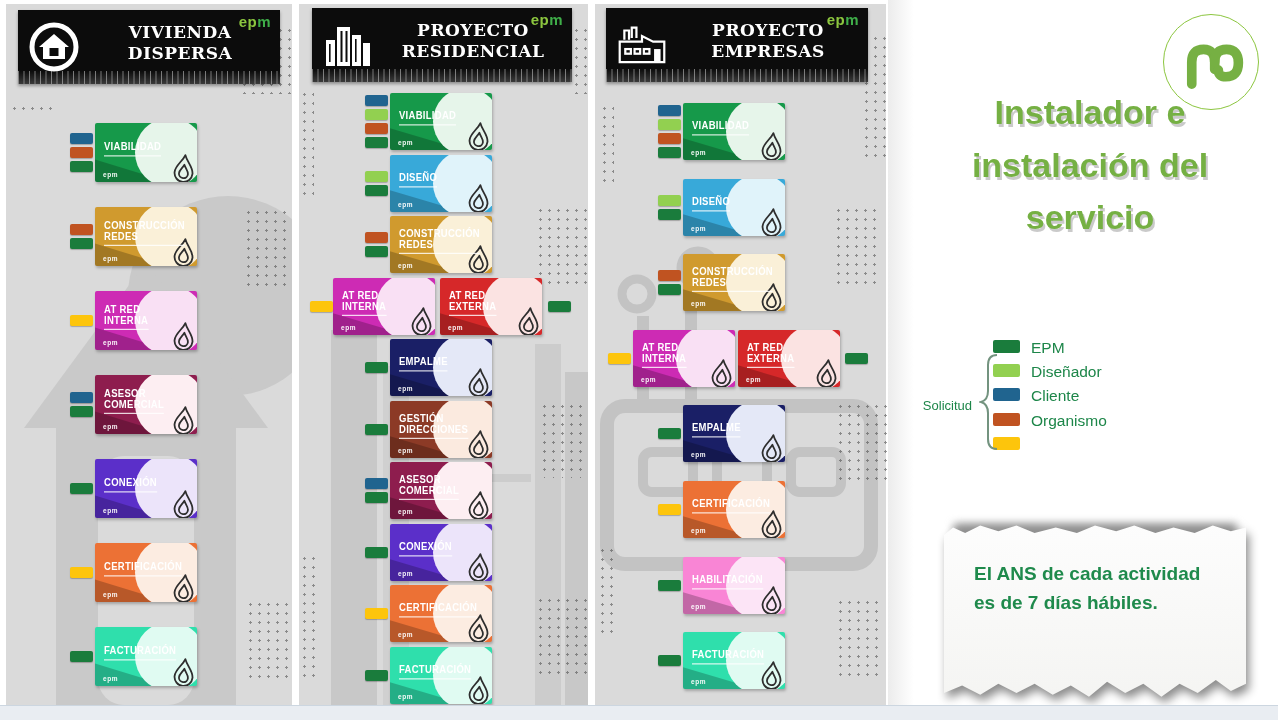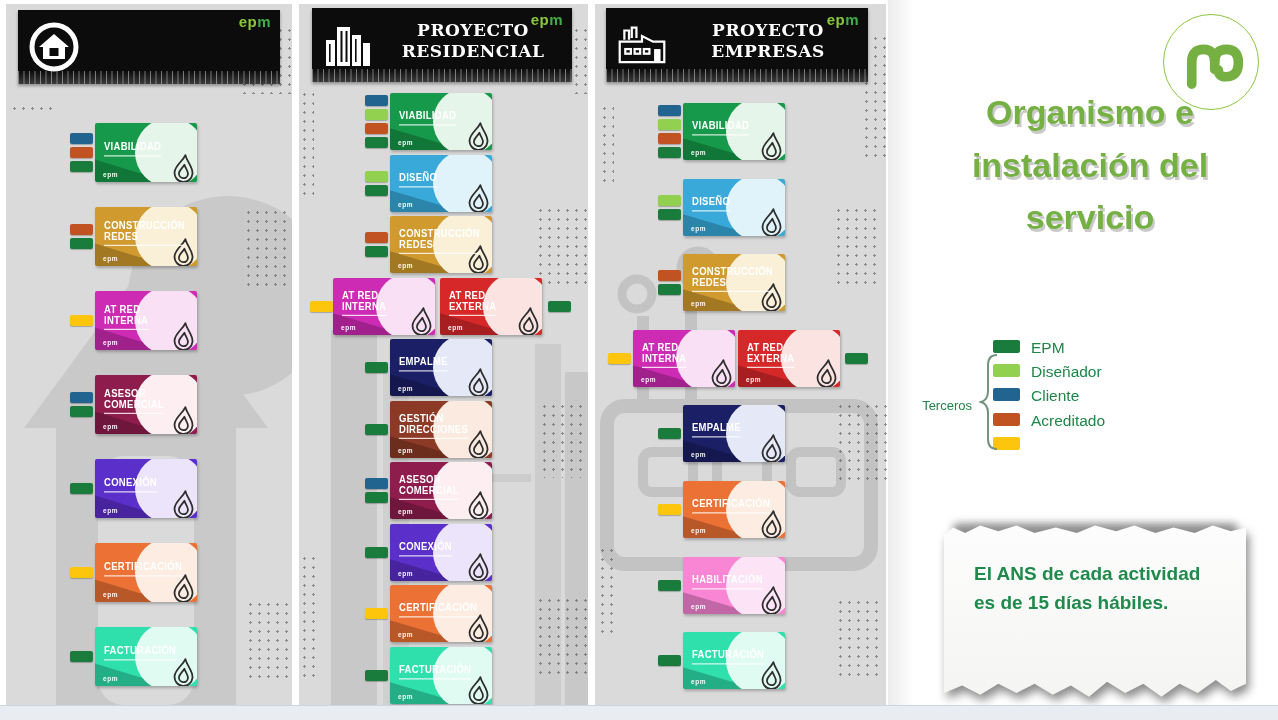--- a/index.html
+++ b/index.html
@@ -130,6 +130,8 @@
       <path d="M26 13 L41 26 h-4 v12 H15 V26 h-4 Z" fill="#fff"></path>
       <rect x="21.5" y="27" width="9" height="8" fill="#0c0c0c"></rect>
     </svg>
+    <div class="banner-title">VIVIENDA
+DISPERSA</div>
     <div class="banner-epm"><span class="ep">ep</span><span class="m">m</span></div>
     <div class="skyline"></div>
   </div>

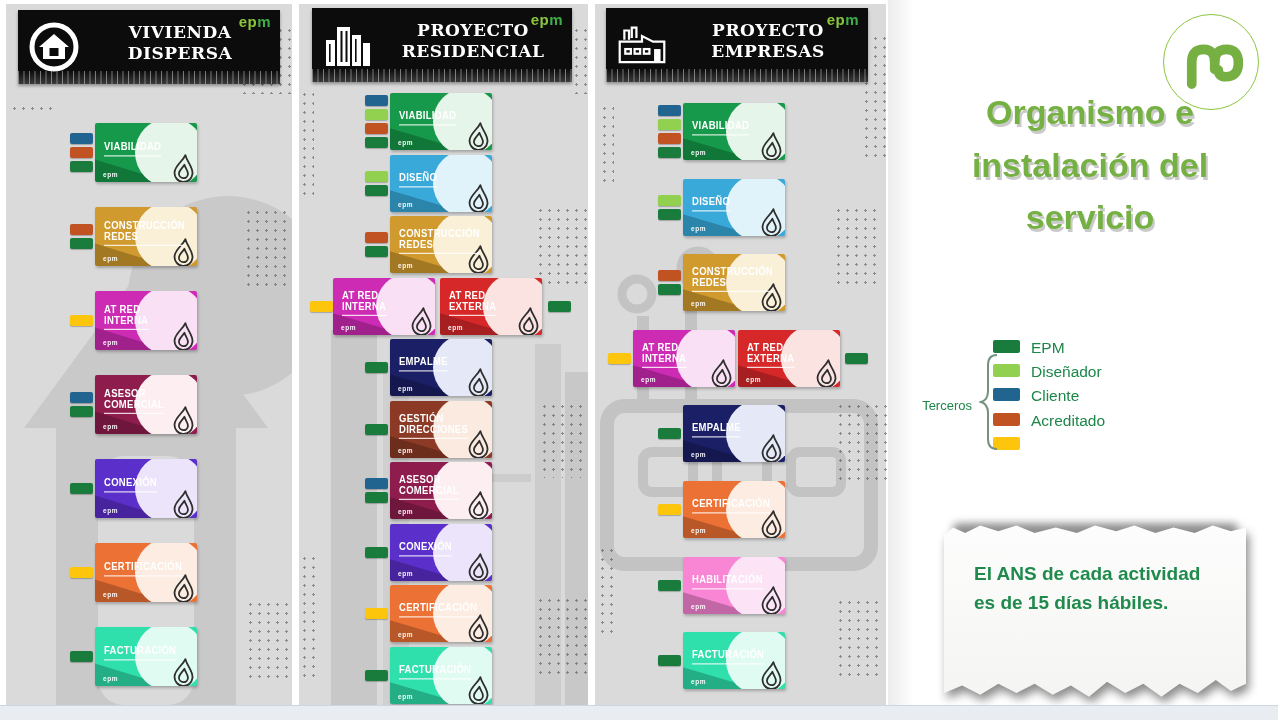--- a/index.html
+++ b/index.html
@@ -588,7 +588,7 @@
     </svg>
   </div>
 
-  <div id="main-title">Organismo e instalación del servicio</div>
+  <div id="main-title">Instalador e instalación del servicio</div>
 
   <div id="legend">
       <div class="legend-row">

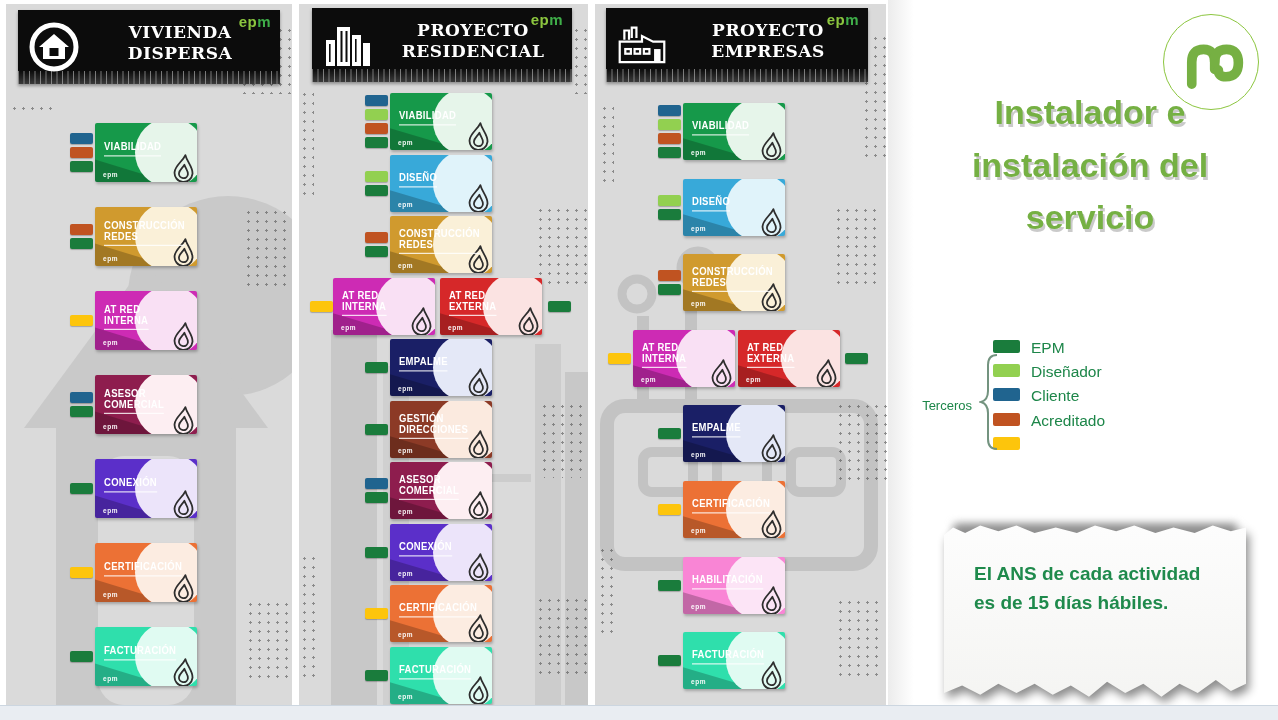--- a/index.html
+++ b/index.html
@@ -611,7 +611,7 @@
         <div class="legend-chip" style="background:#fdc50c"></div>
       </div>
     </div>
-  <div id="terceros">Terceros</div>
+  <div id="terceros">Solicitud</div>
   <svg id="terceros-bracket" width="20" height="98" viewBox="0 0 20 98">
     <path d="M18 2 Q9 2 9 12 V38 q0 9 -7 11 7 2 7 11 V86 q0 10 9 10" fill="none" stroke="#73937f" stroke-width="2"></path>
   </svg>

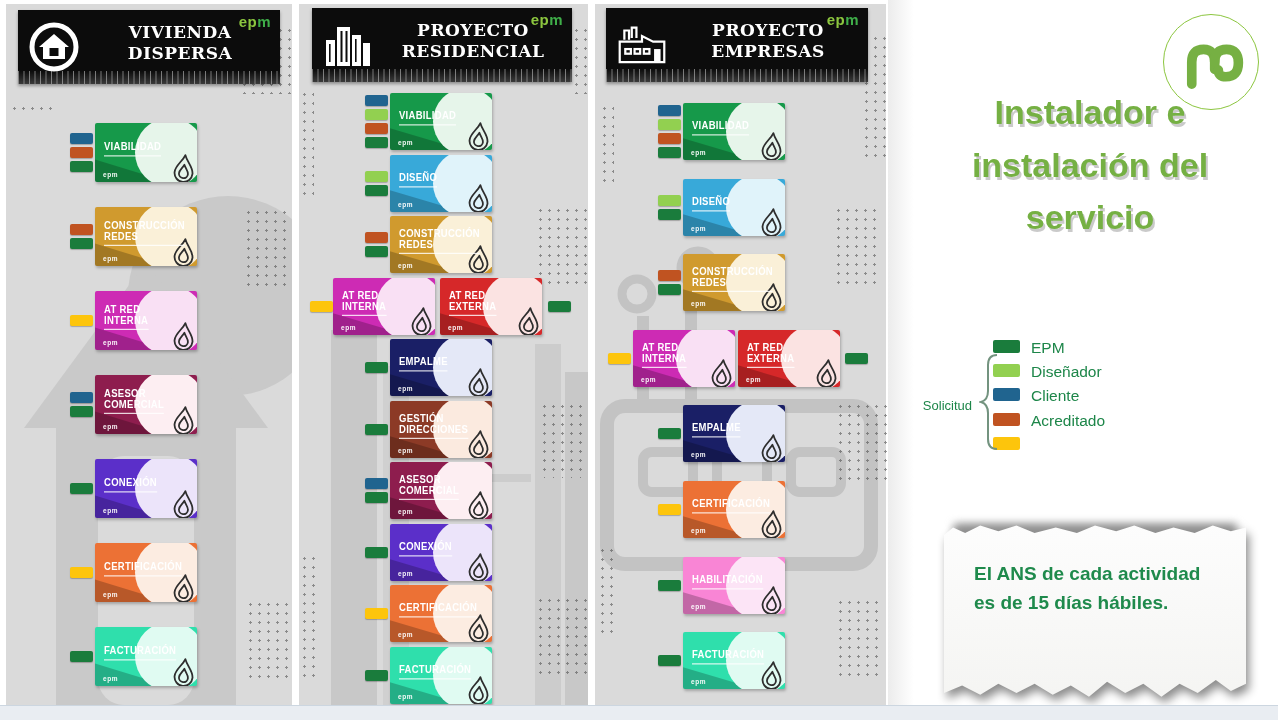--- a/index.html
+++ b/index.html
@@ -605,7 +605,7 @@
       </div>
       <div class="legend-row">
         <div class="legend-chip" style="background:#c05321"></div>
-        <div class="legend-label">Acreditado</div>
+        <div class="legend-label">Organismo</div>
       </div>
       <div class="legend-row">
         <div class="legend-chip" style="background:#fdc50c"></div>

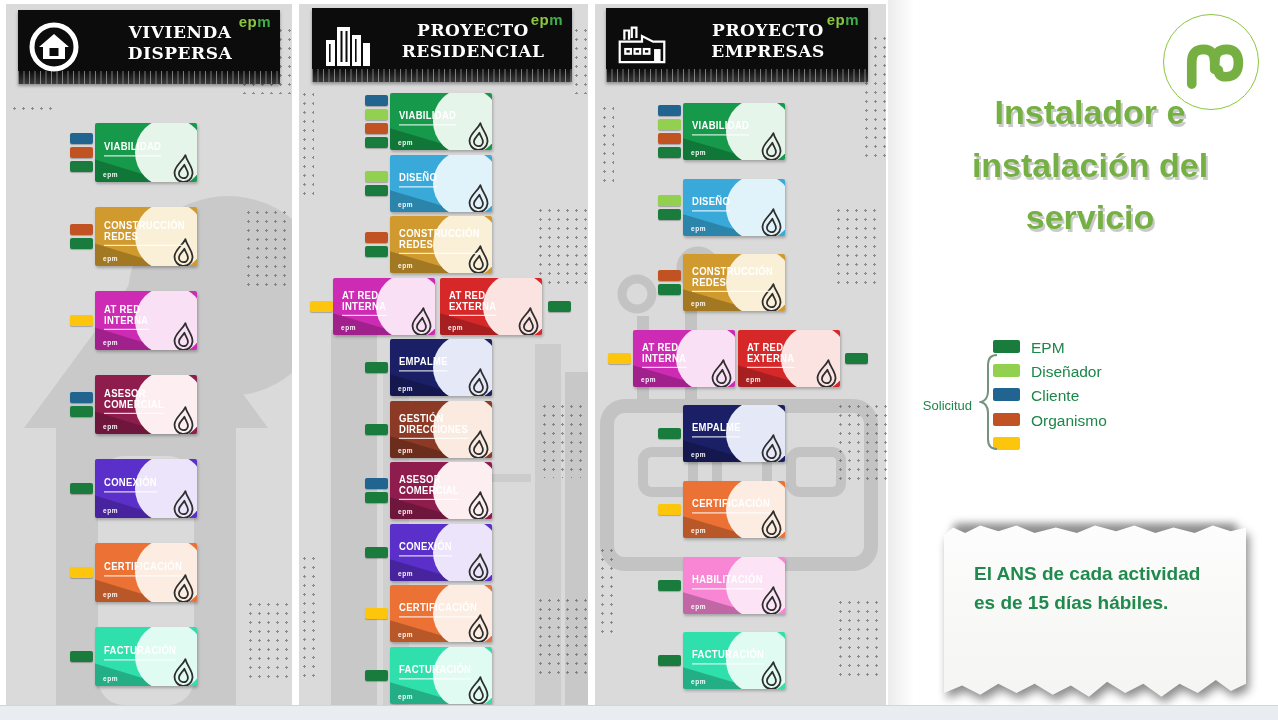--- a/index.html
+++ b/index.html
@@ -619,7 +619,7 @@
   <div id="note">
     <div id="note-shadow"></div>
     <div id="note-paper"></div>
-    <div id="note-text">El ANS de cada actividad es de 15 días hábiles.</div>
+    <div id="note-text">El ANS de cada actividad es de 7 días hábiles.</div>
   </div>
 
   <div id="bottom-strip"></div>

